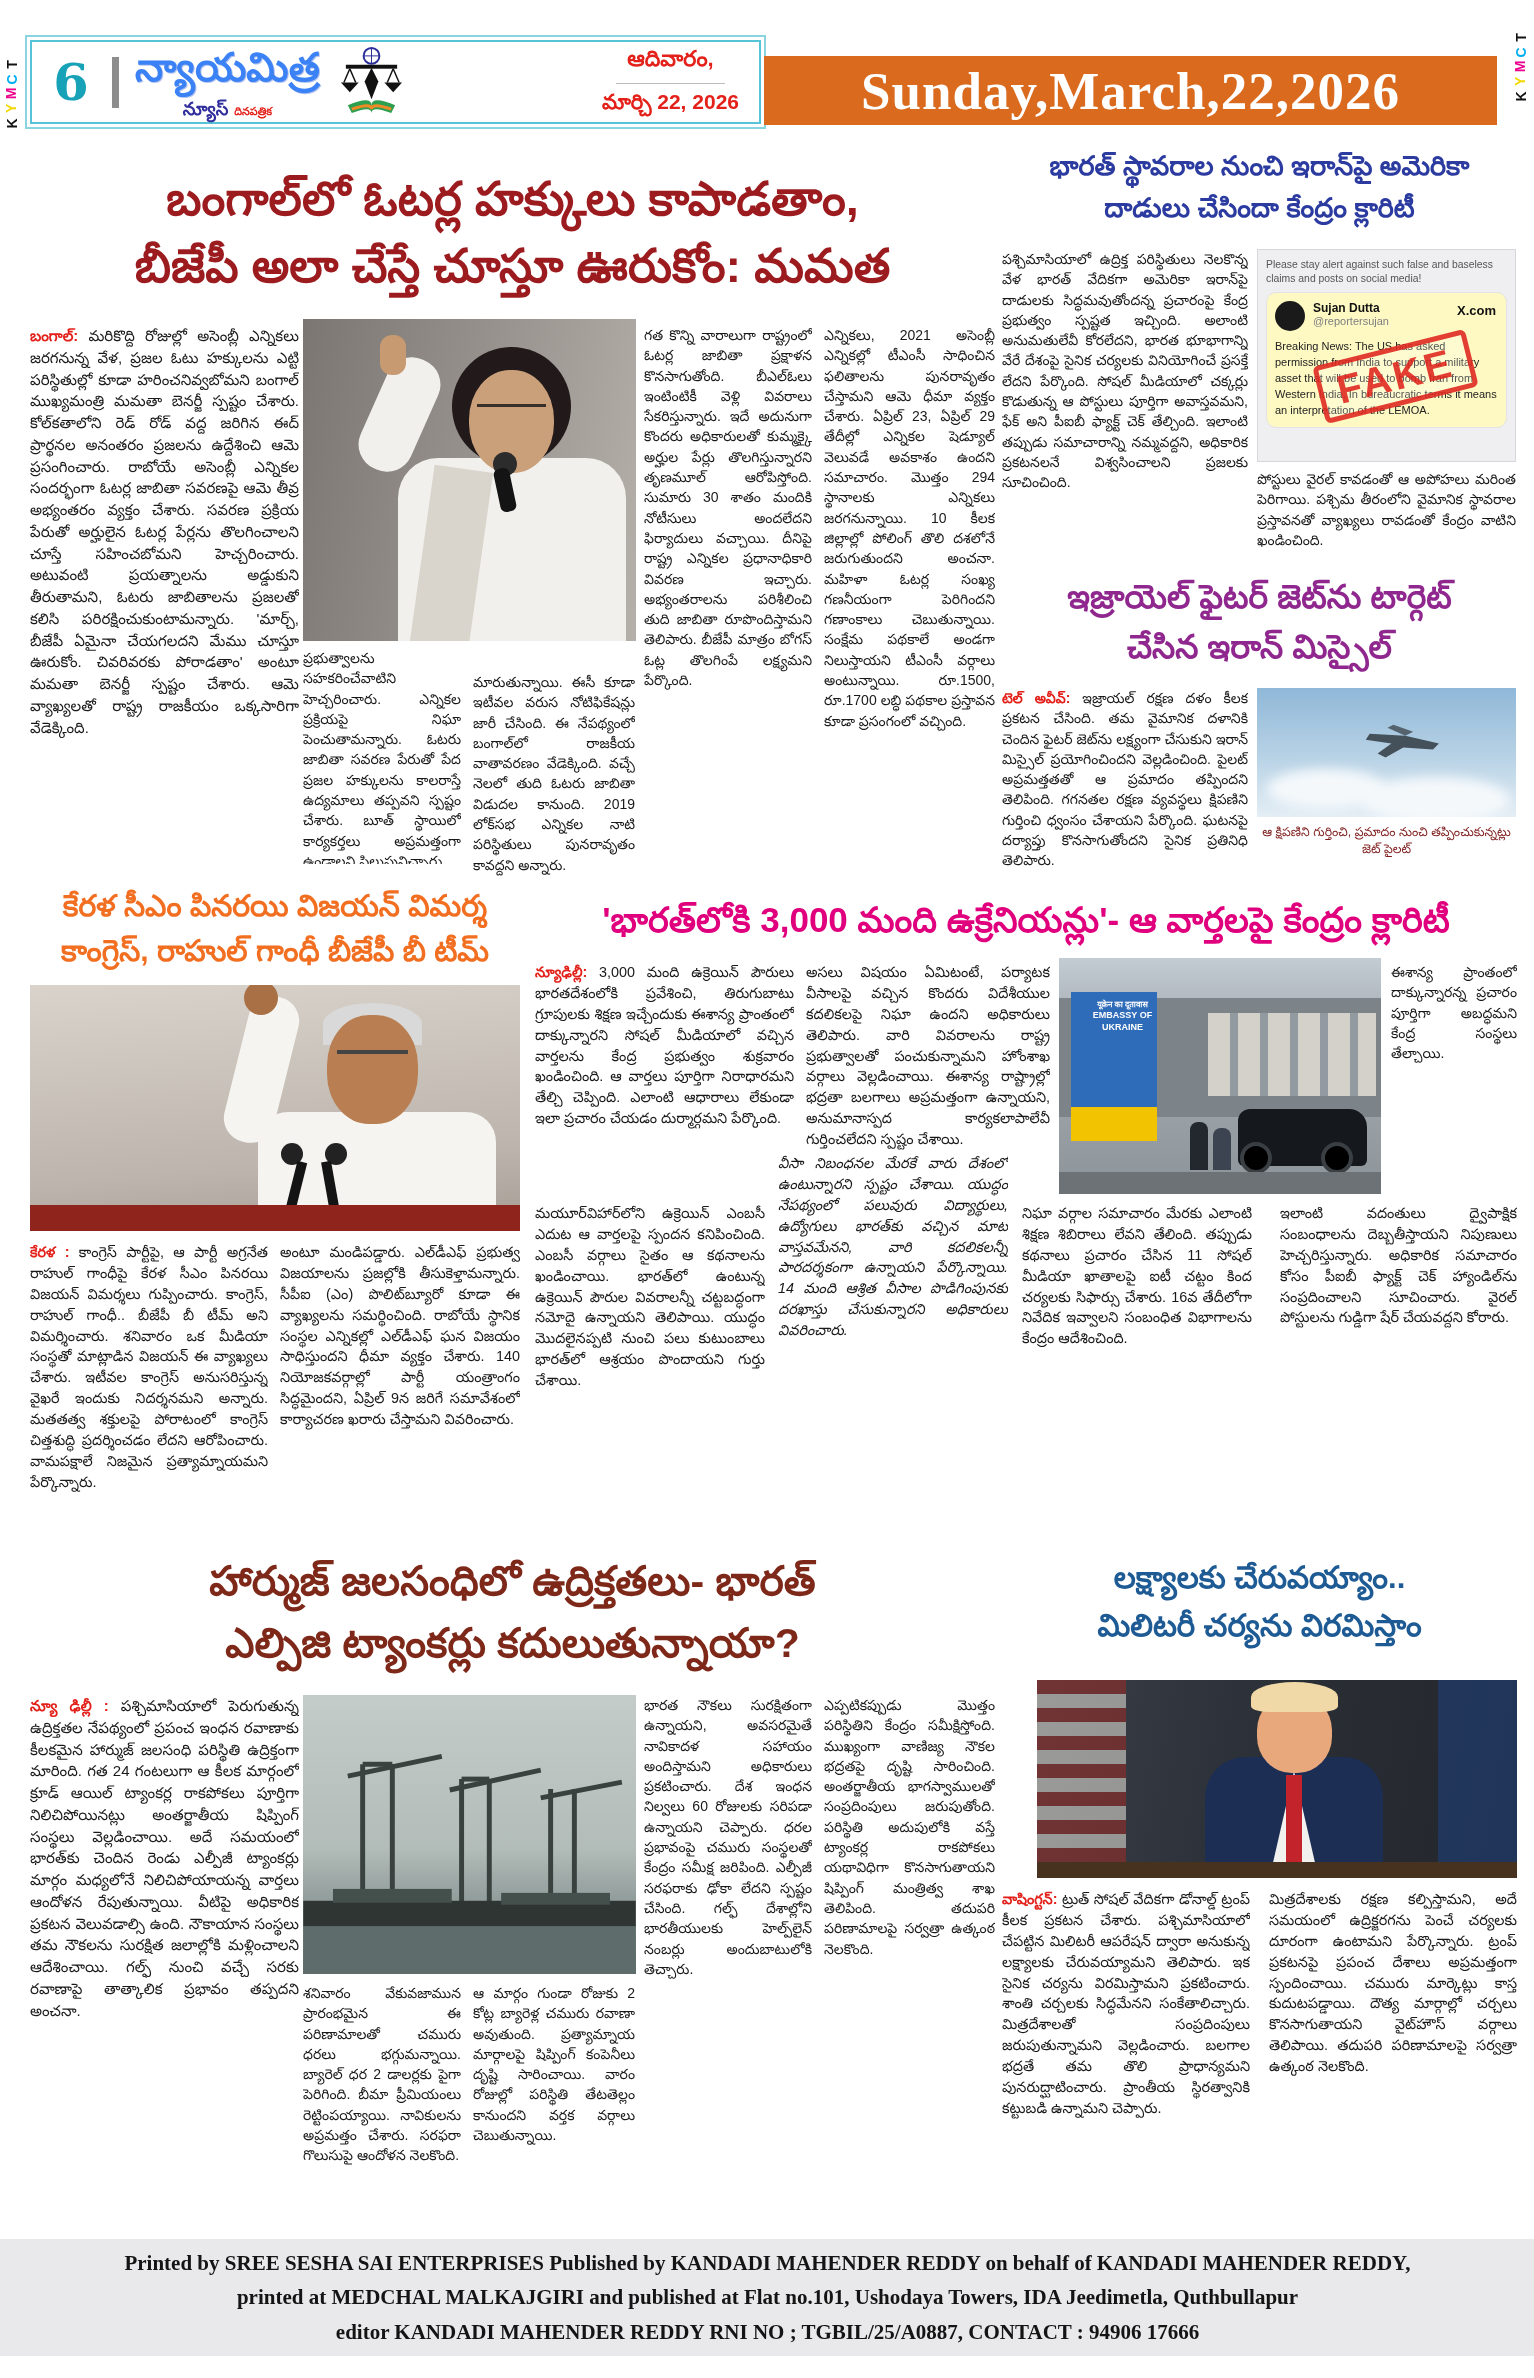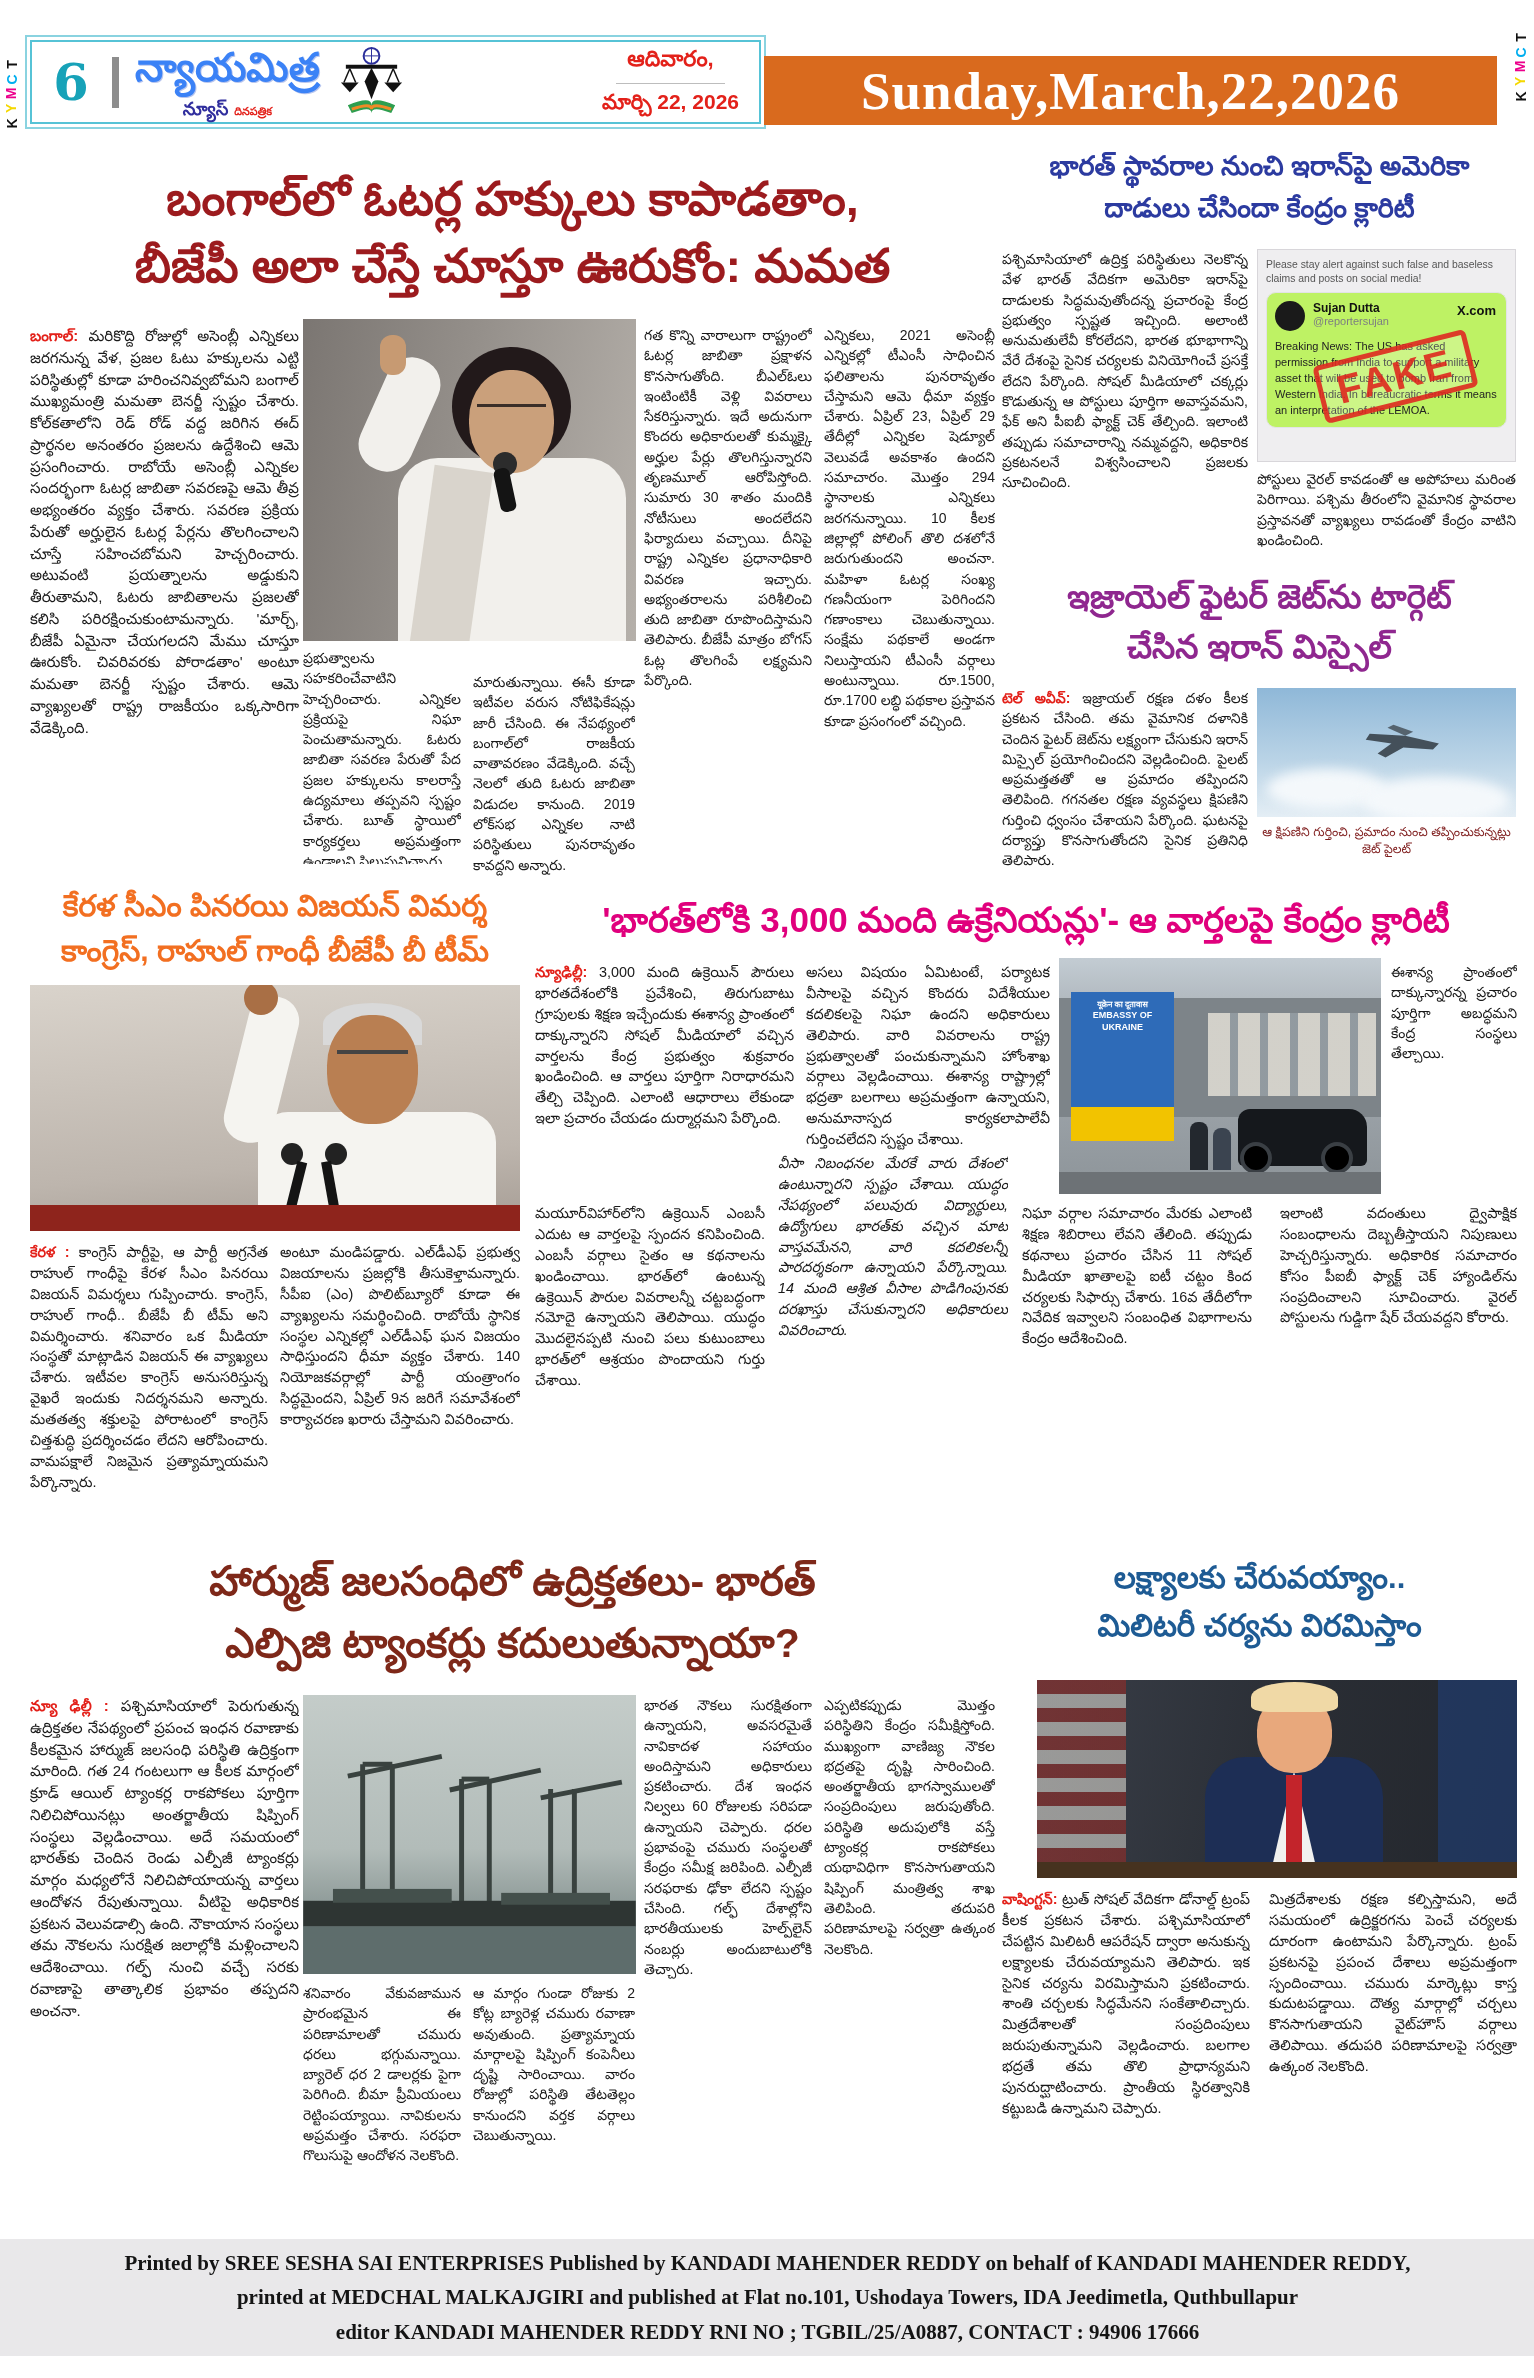--- a/index.html
+++ b/index.html
@@ -99,7 +99,7 @@
   .tweet{position:absolute;left:1257px;top:249px;width:259px;height:213px;background:#efeef0;
          border:1px solid #d8d6da;box-sizing:border-box;padding:8px 8px;overflow:hidden;}
   .tweet .note{font-size:10.4px;color:#555;line-height:1.35;margin-bottom:6px;}
-  .tweet .card{position:relative;background:#bef264;border:1px solid #e3e3e6;border-radius:10px;padding:8px;}
+  .tweet .card{position:relative;background:#fef9c3;border:1px solid #e3e3e6;border-radius:10px;padding:8px;}
   .tweet .avatar{width:30px;height:30px;border-radius:50%;background:#1a1a1a;float:left;margin-right:8px;}
   .tweet .tname{font-weight:800;font-size:12px;color:#111;}
   .tweet .thandle{font-size:11px;color:#7d7f82;}

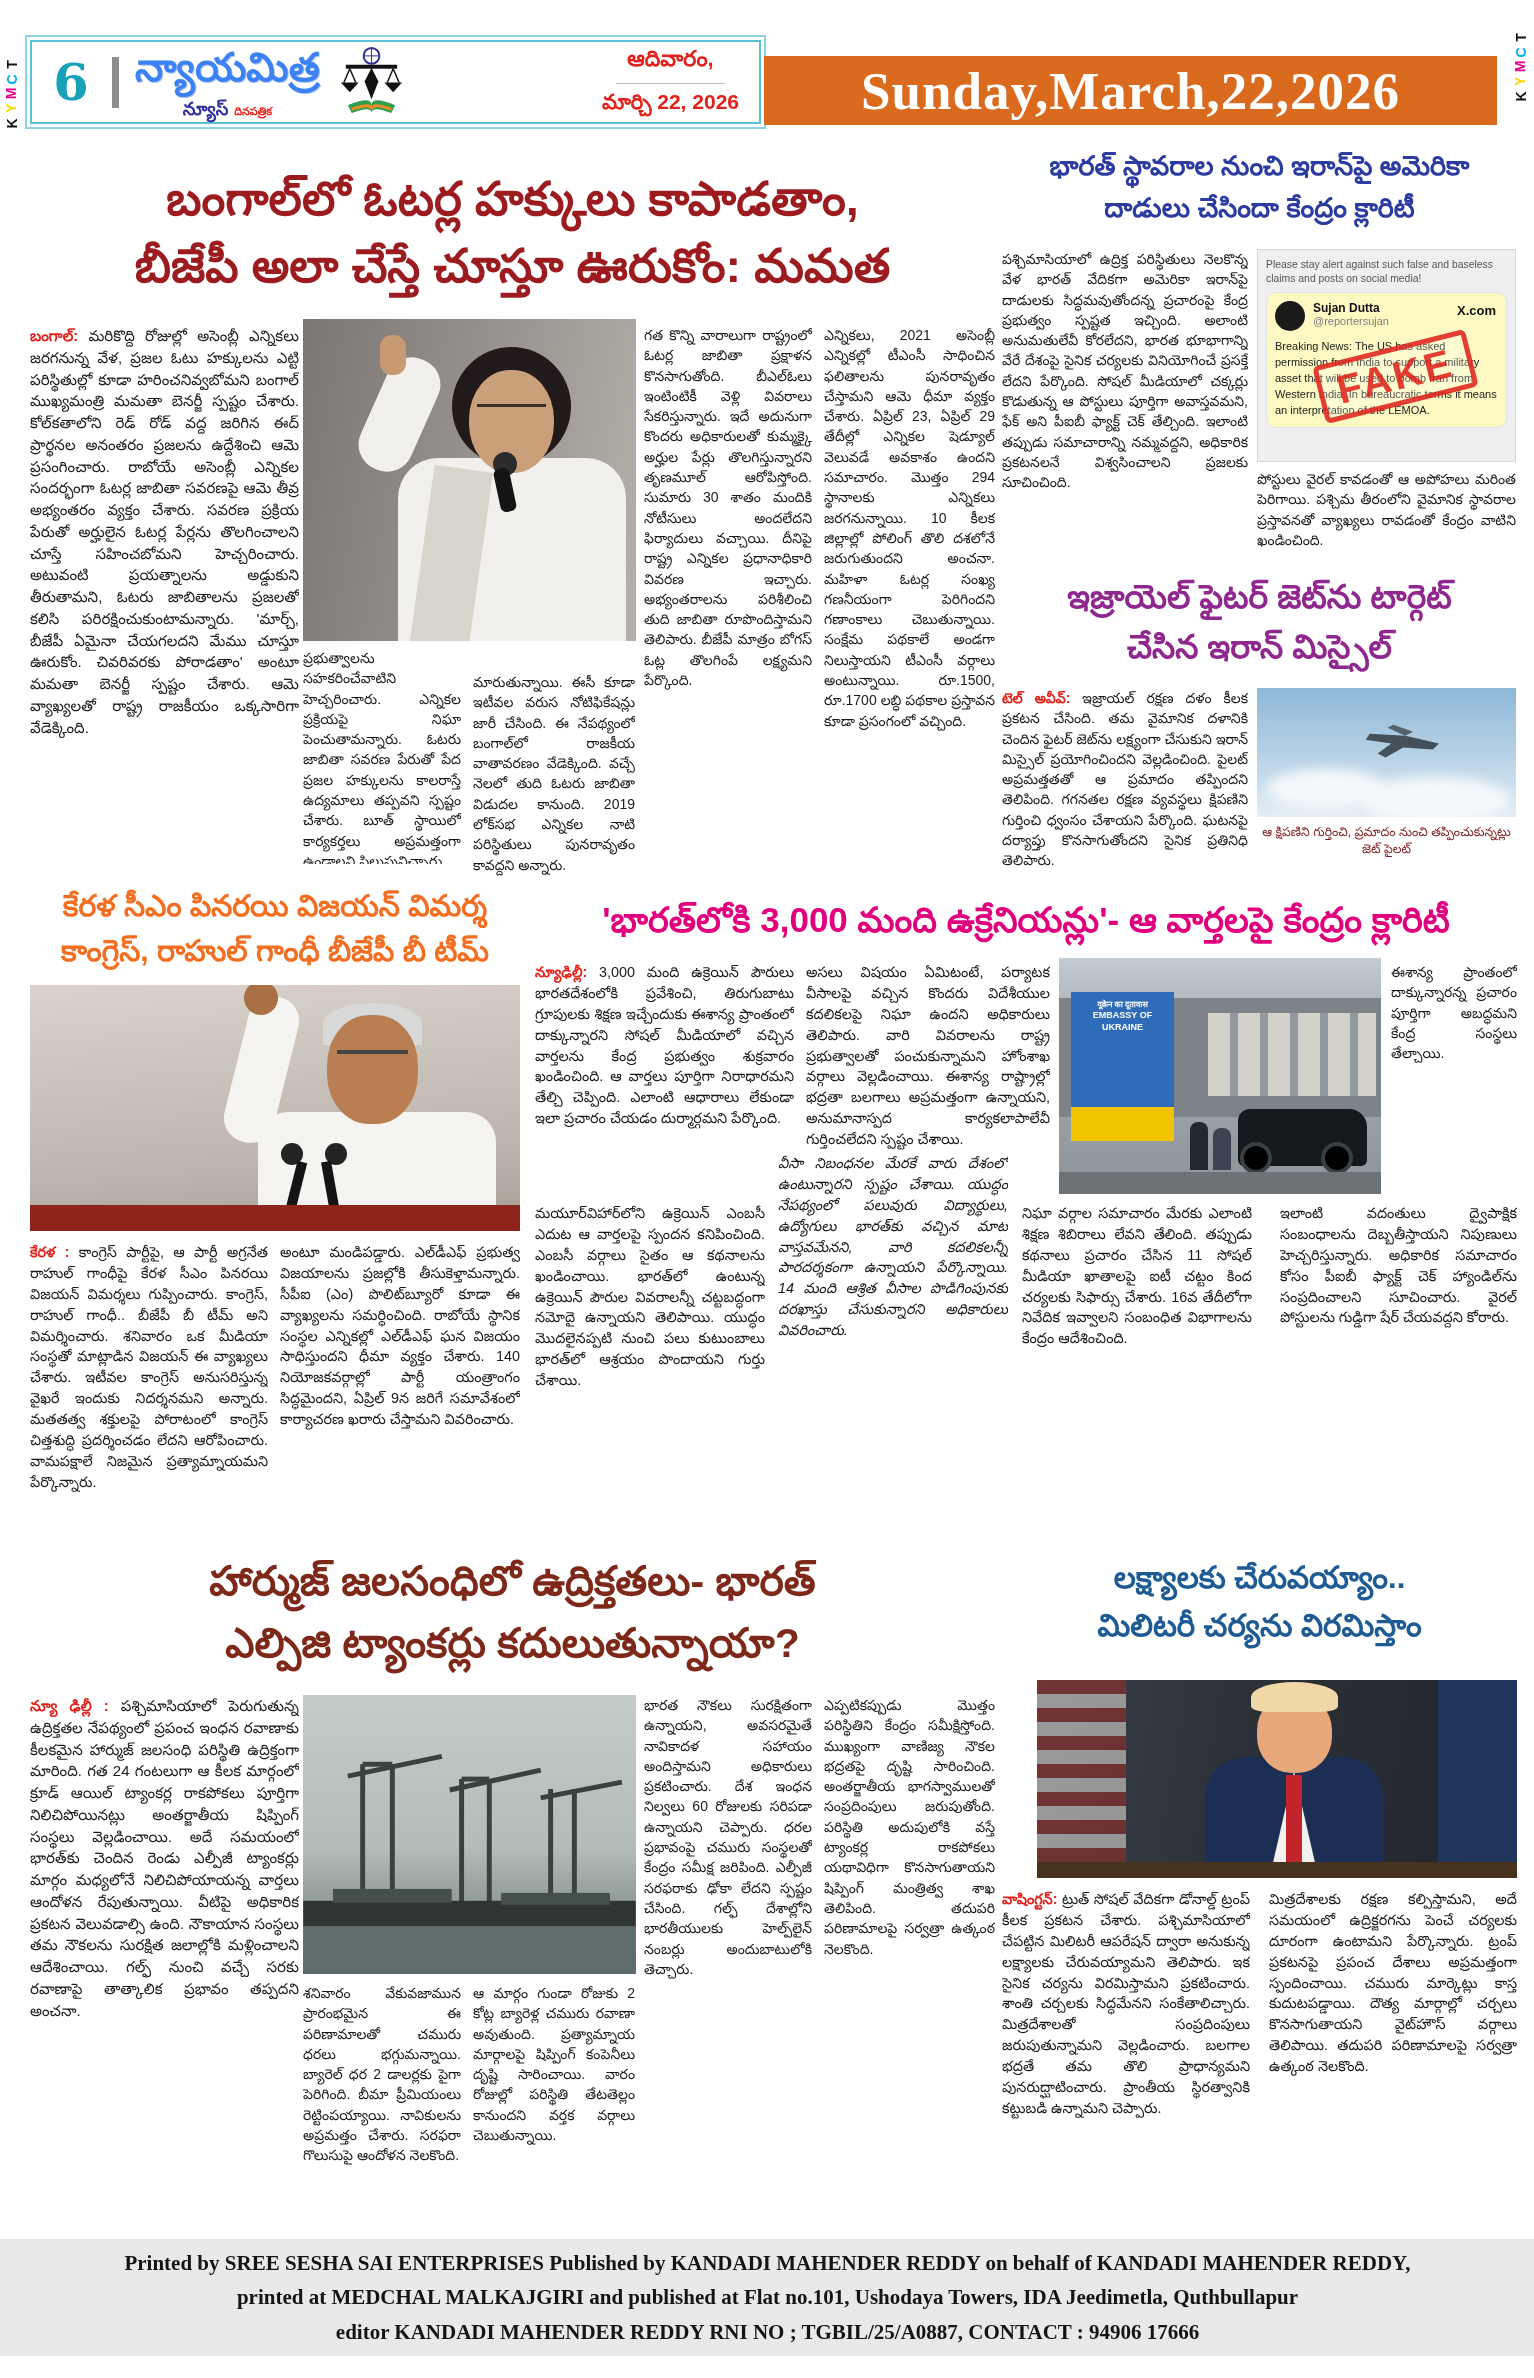--- a/index.html
+++ b/index.html
@@ -74,7 +74,7 @@
   .ph-embassy .wall{position:absolute;left:0;top:40px;width:100%;height:119px;background:#7d8489;}
   .ph-embassy .posters{position:absolute;left:149px;top:55px;width:168px;height:83px;
       background:repeating-linear-gradient(90deg,#e8e4da 0 22px,#97a0a6 22px 30px);opacity:.8;}
-  .ph-embassy .booth{position:absolute;left:12px;top:34px;width:103px;height:149px;background:#2e6bb8;}
+  .ph-embassy .booth{position:absolute;left:12px;top:34px;width:86px;height:149px;background:#2e6bb8;}
   .ph-embassy .booth .yellow{position:absolute;left:0;bottom:0;width:100%;height:34px;background:#f2c300;}
   .ph-embassy .sign{position:absolute;left:6px;top:8px;width:91px;color:#fff;font-weight:700;
       font-size:9px;line-height:1.3;text-align:center;}

